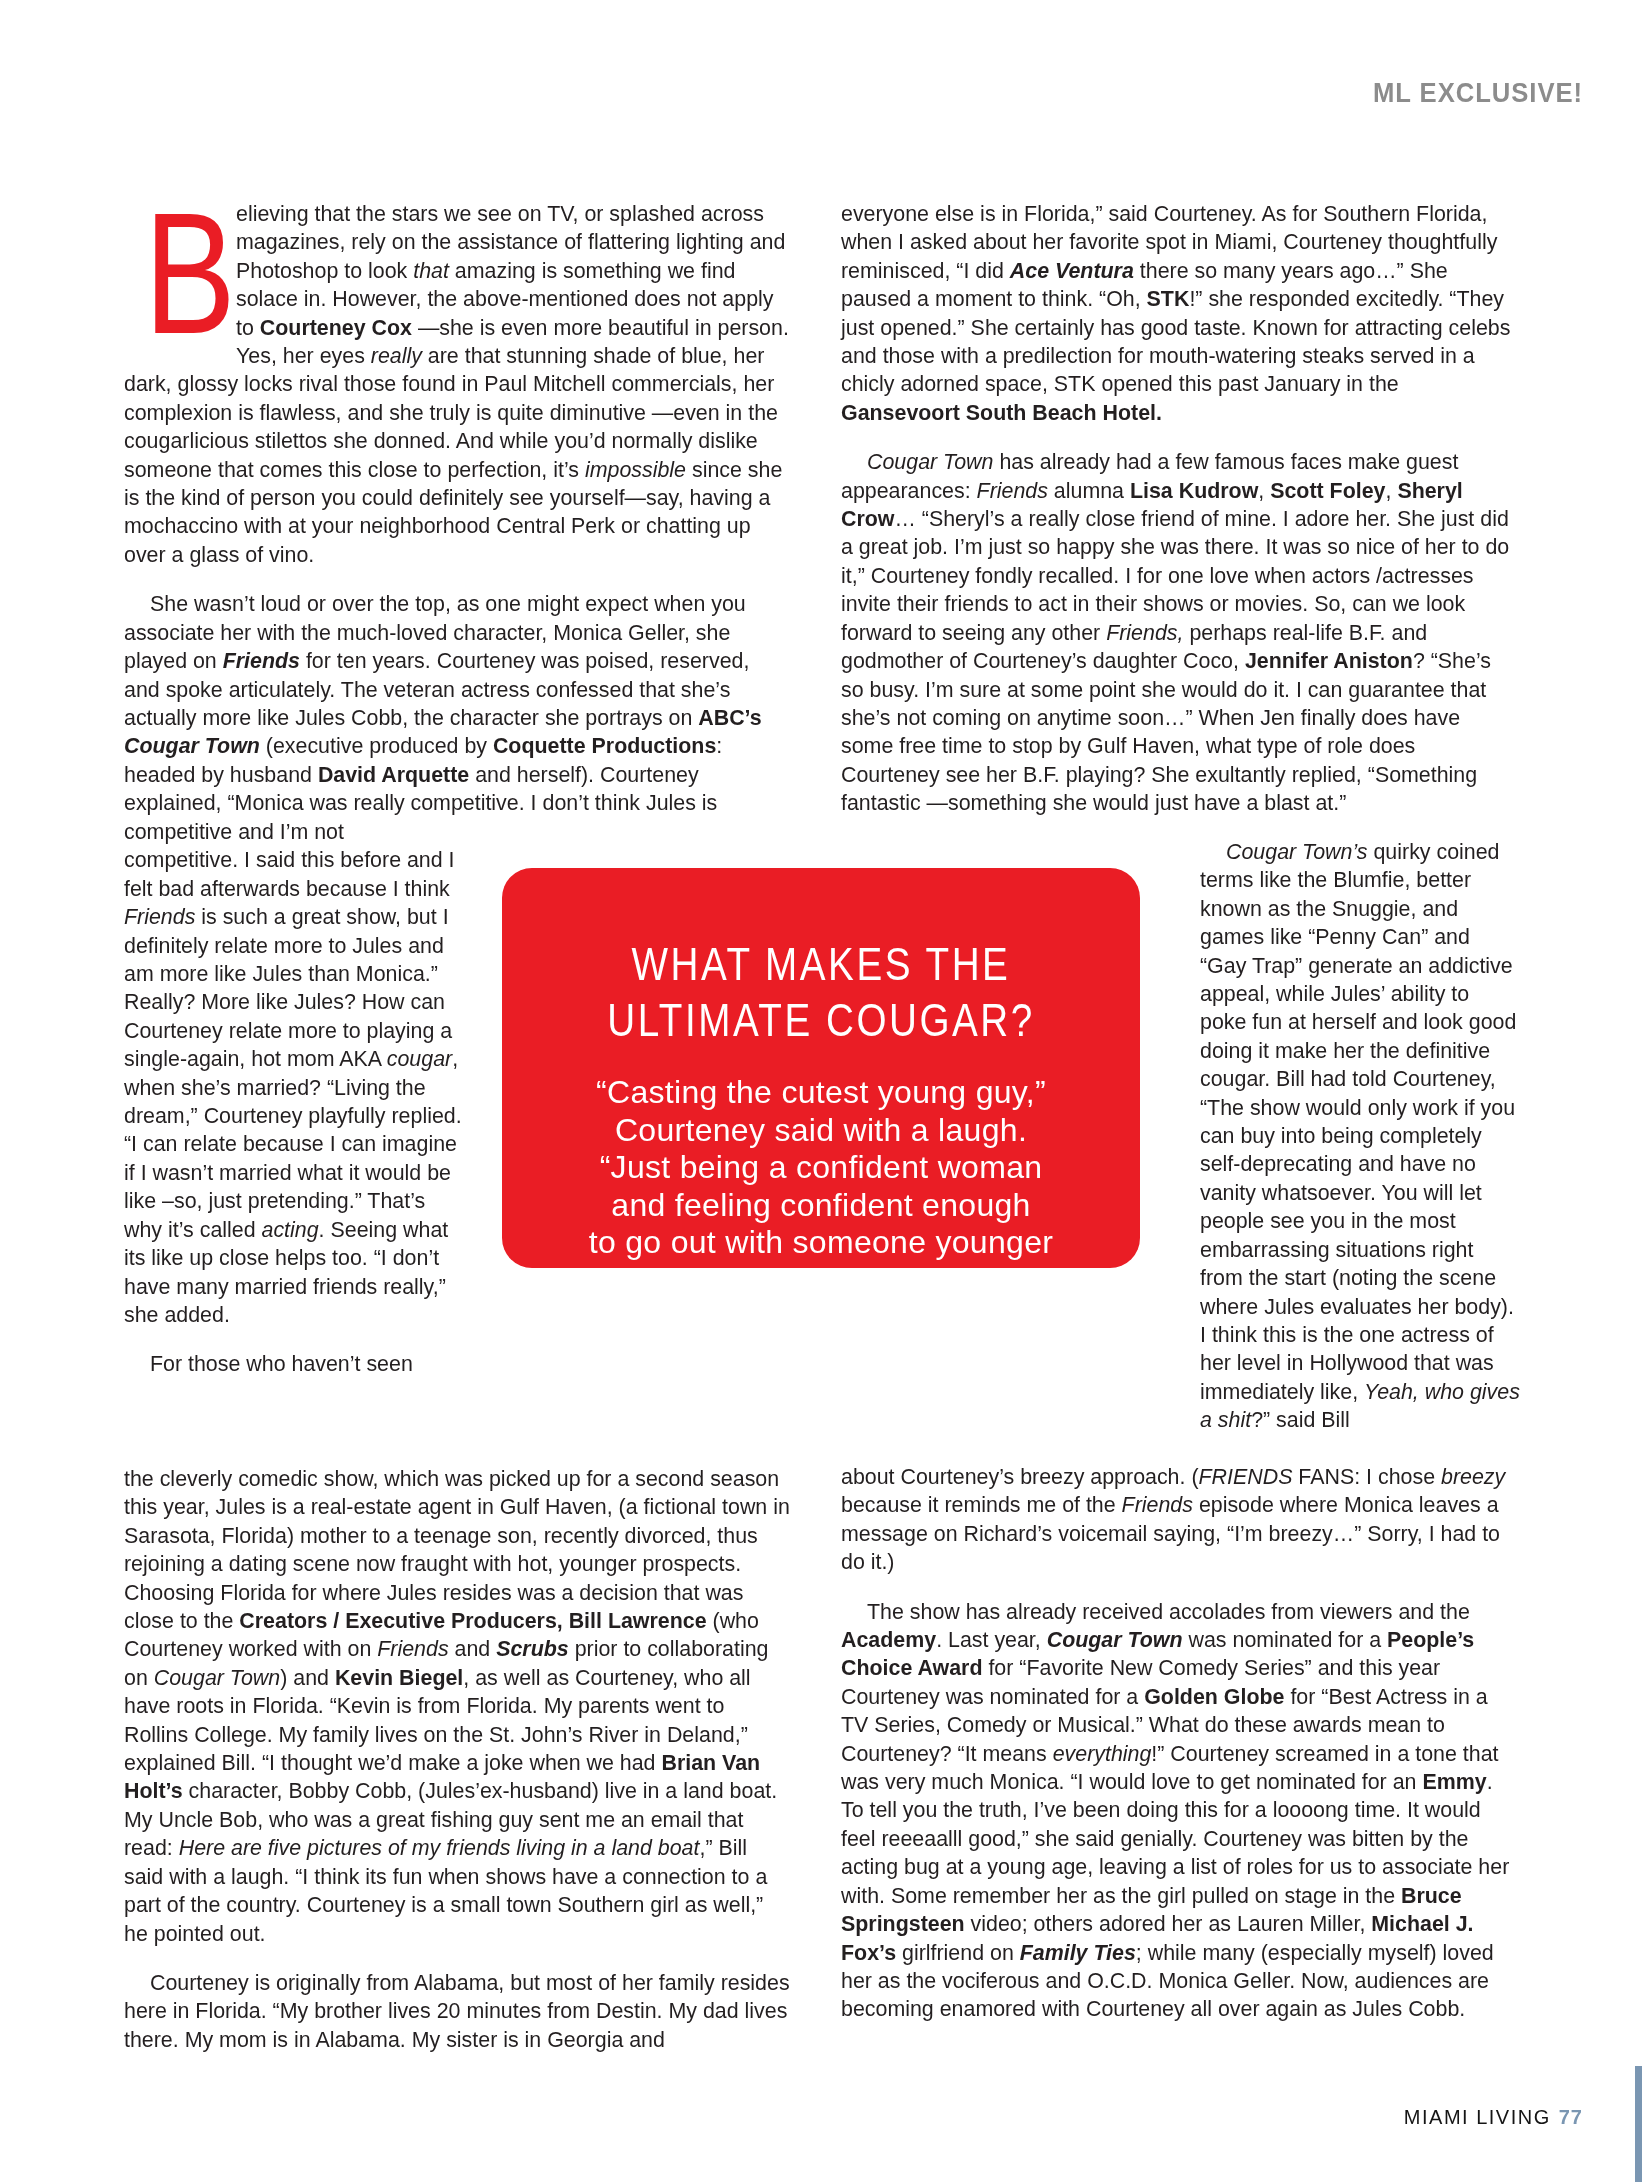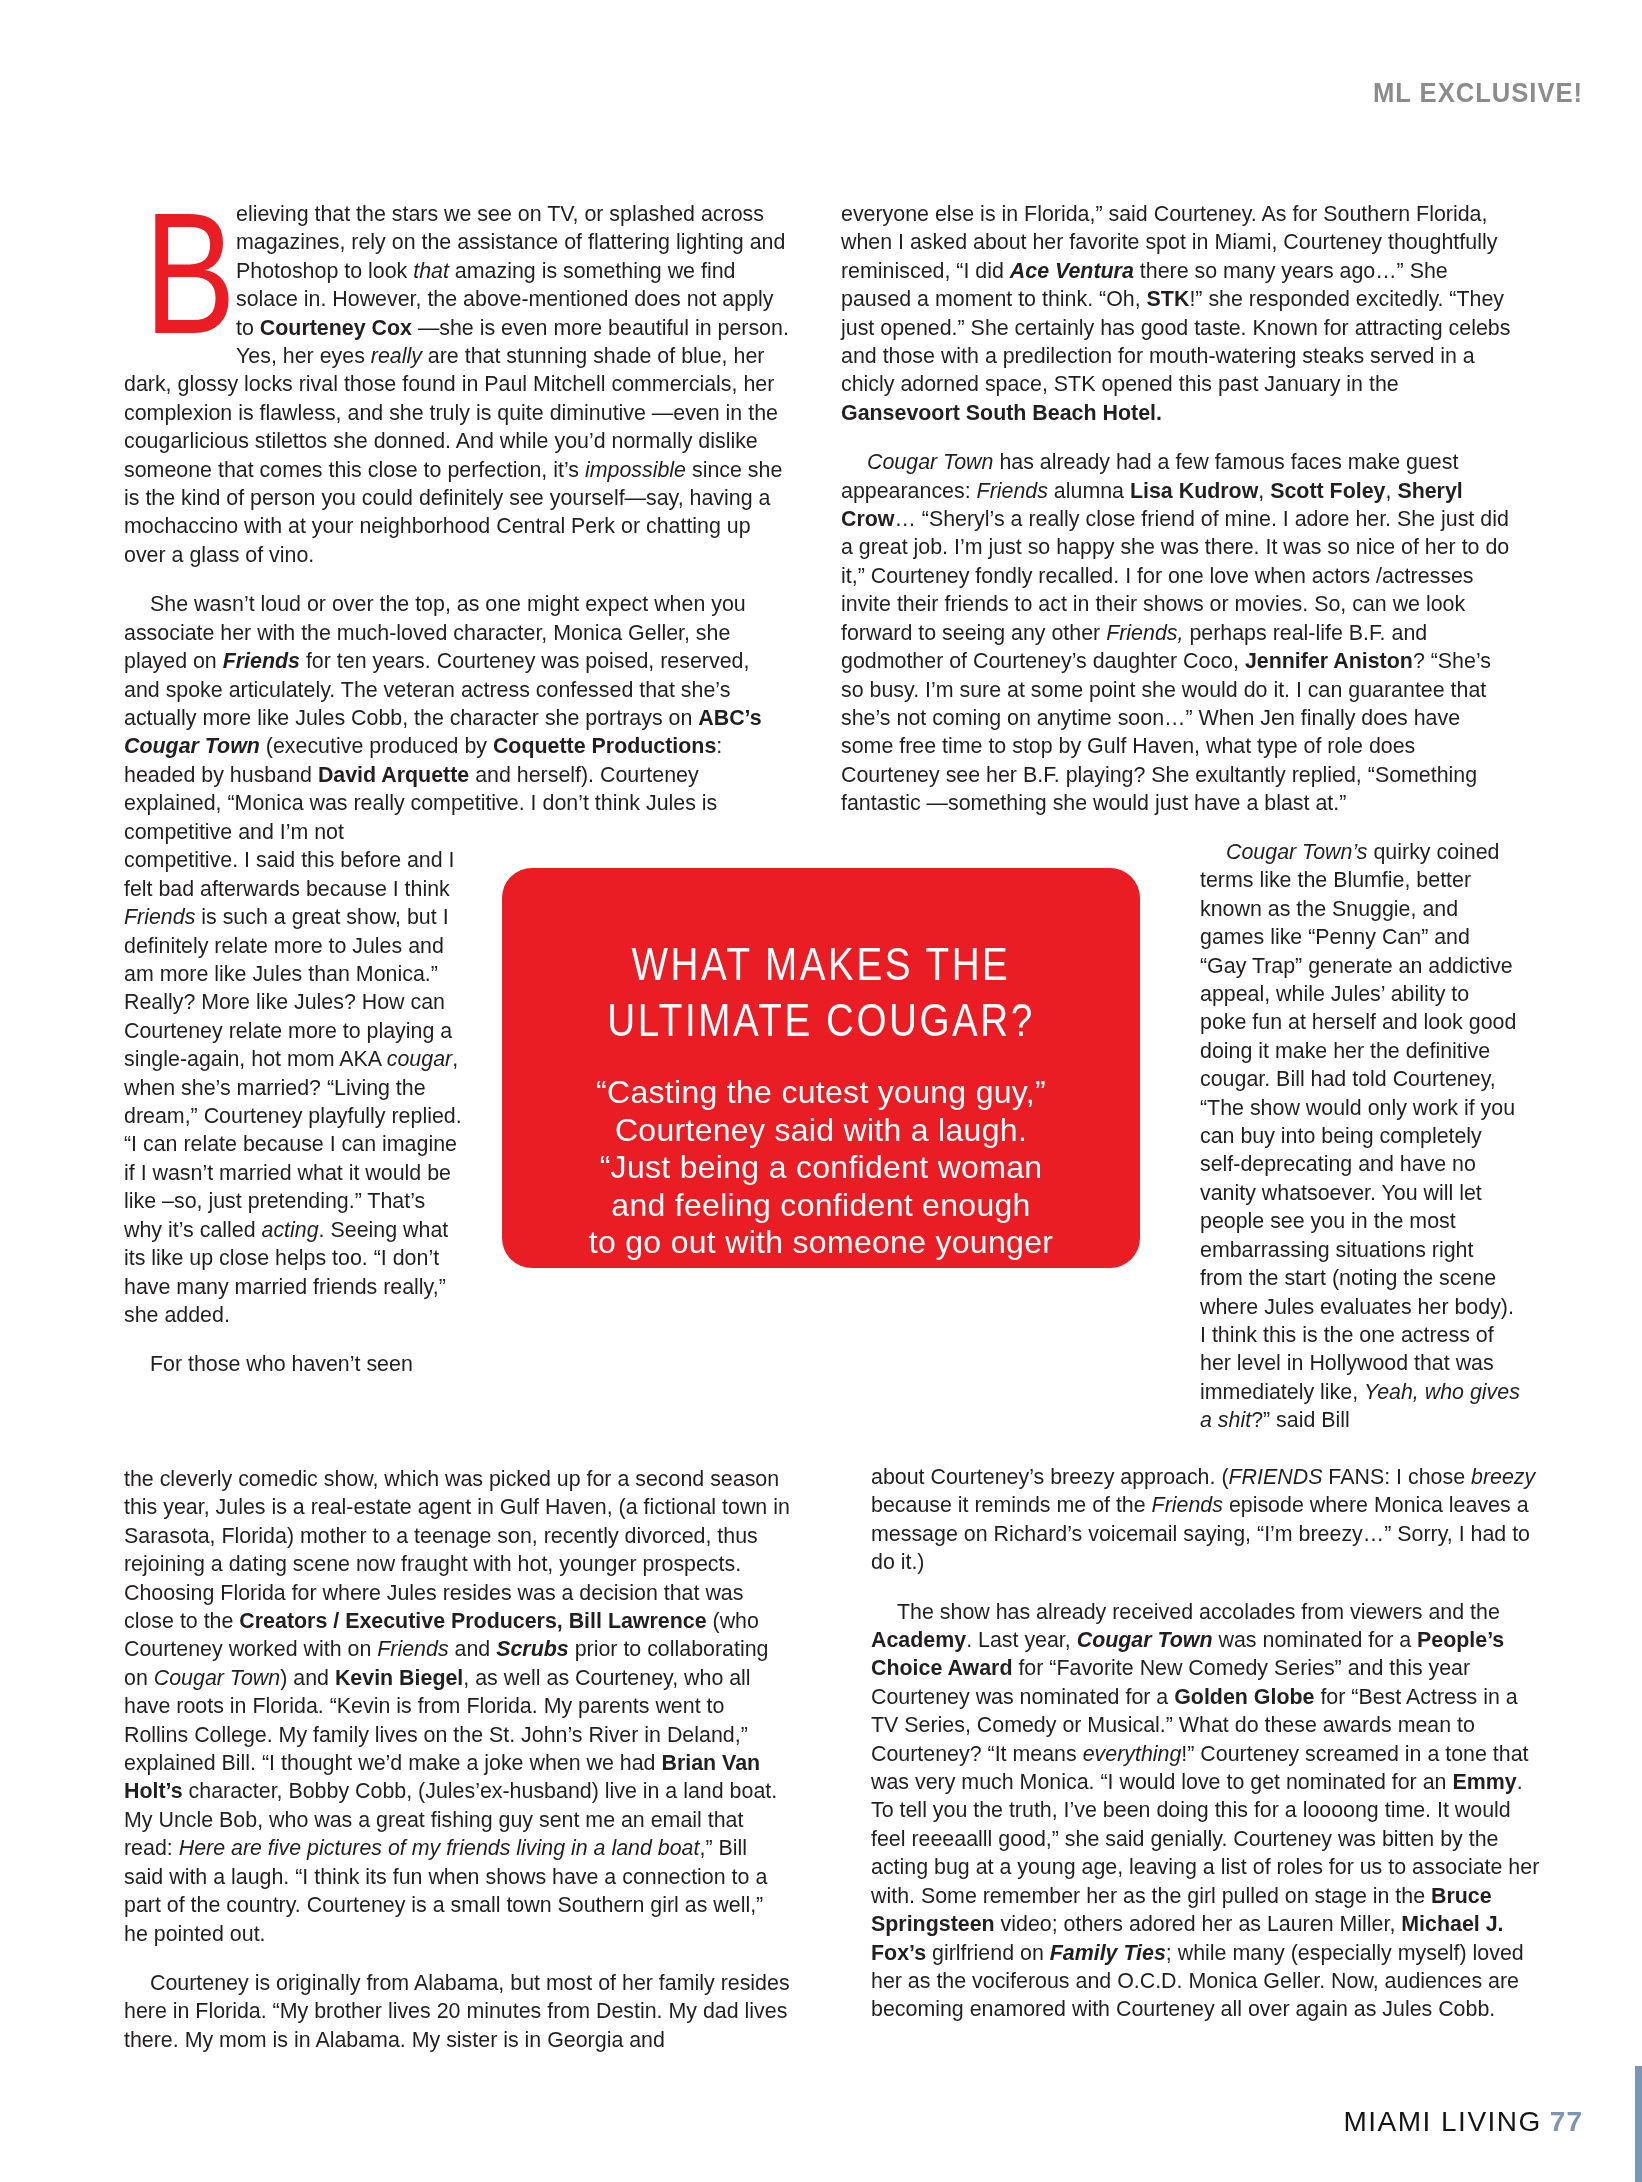--- a/index.html
+++ b/index.html
@@ -45,7 +45,7 @@
   #lcol-bottom { left:124px; top:1465px; width:666px; }
   #rcol-top    { left:841px; top:200px;  width:676px; }
   #rcol-narrow { left:1200px; top:838px; width:320px; }
-  #rcol-bottom { left:841px; top:1463px; width:676px;margin-left:30px; }
+  #rcol-bottom { left:841px; top:1463px; width:676px; }
 
   .callout {
     position:absolute;

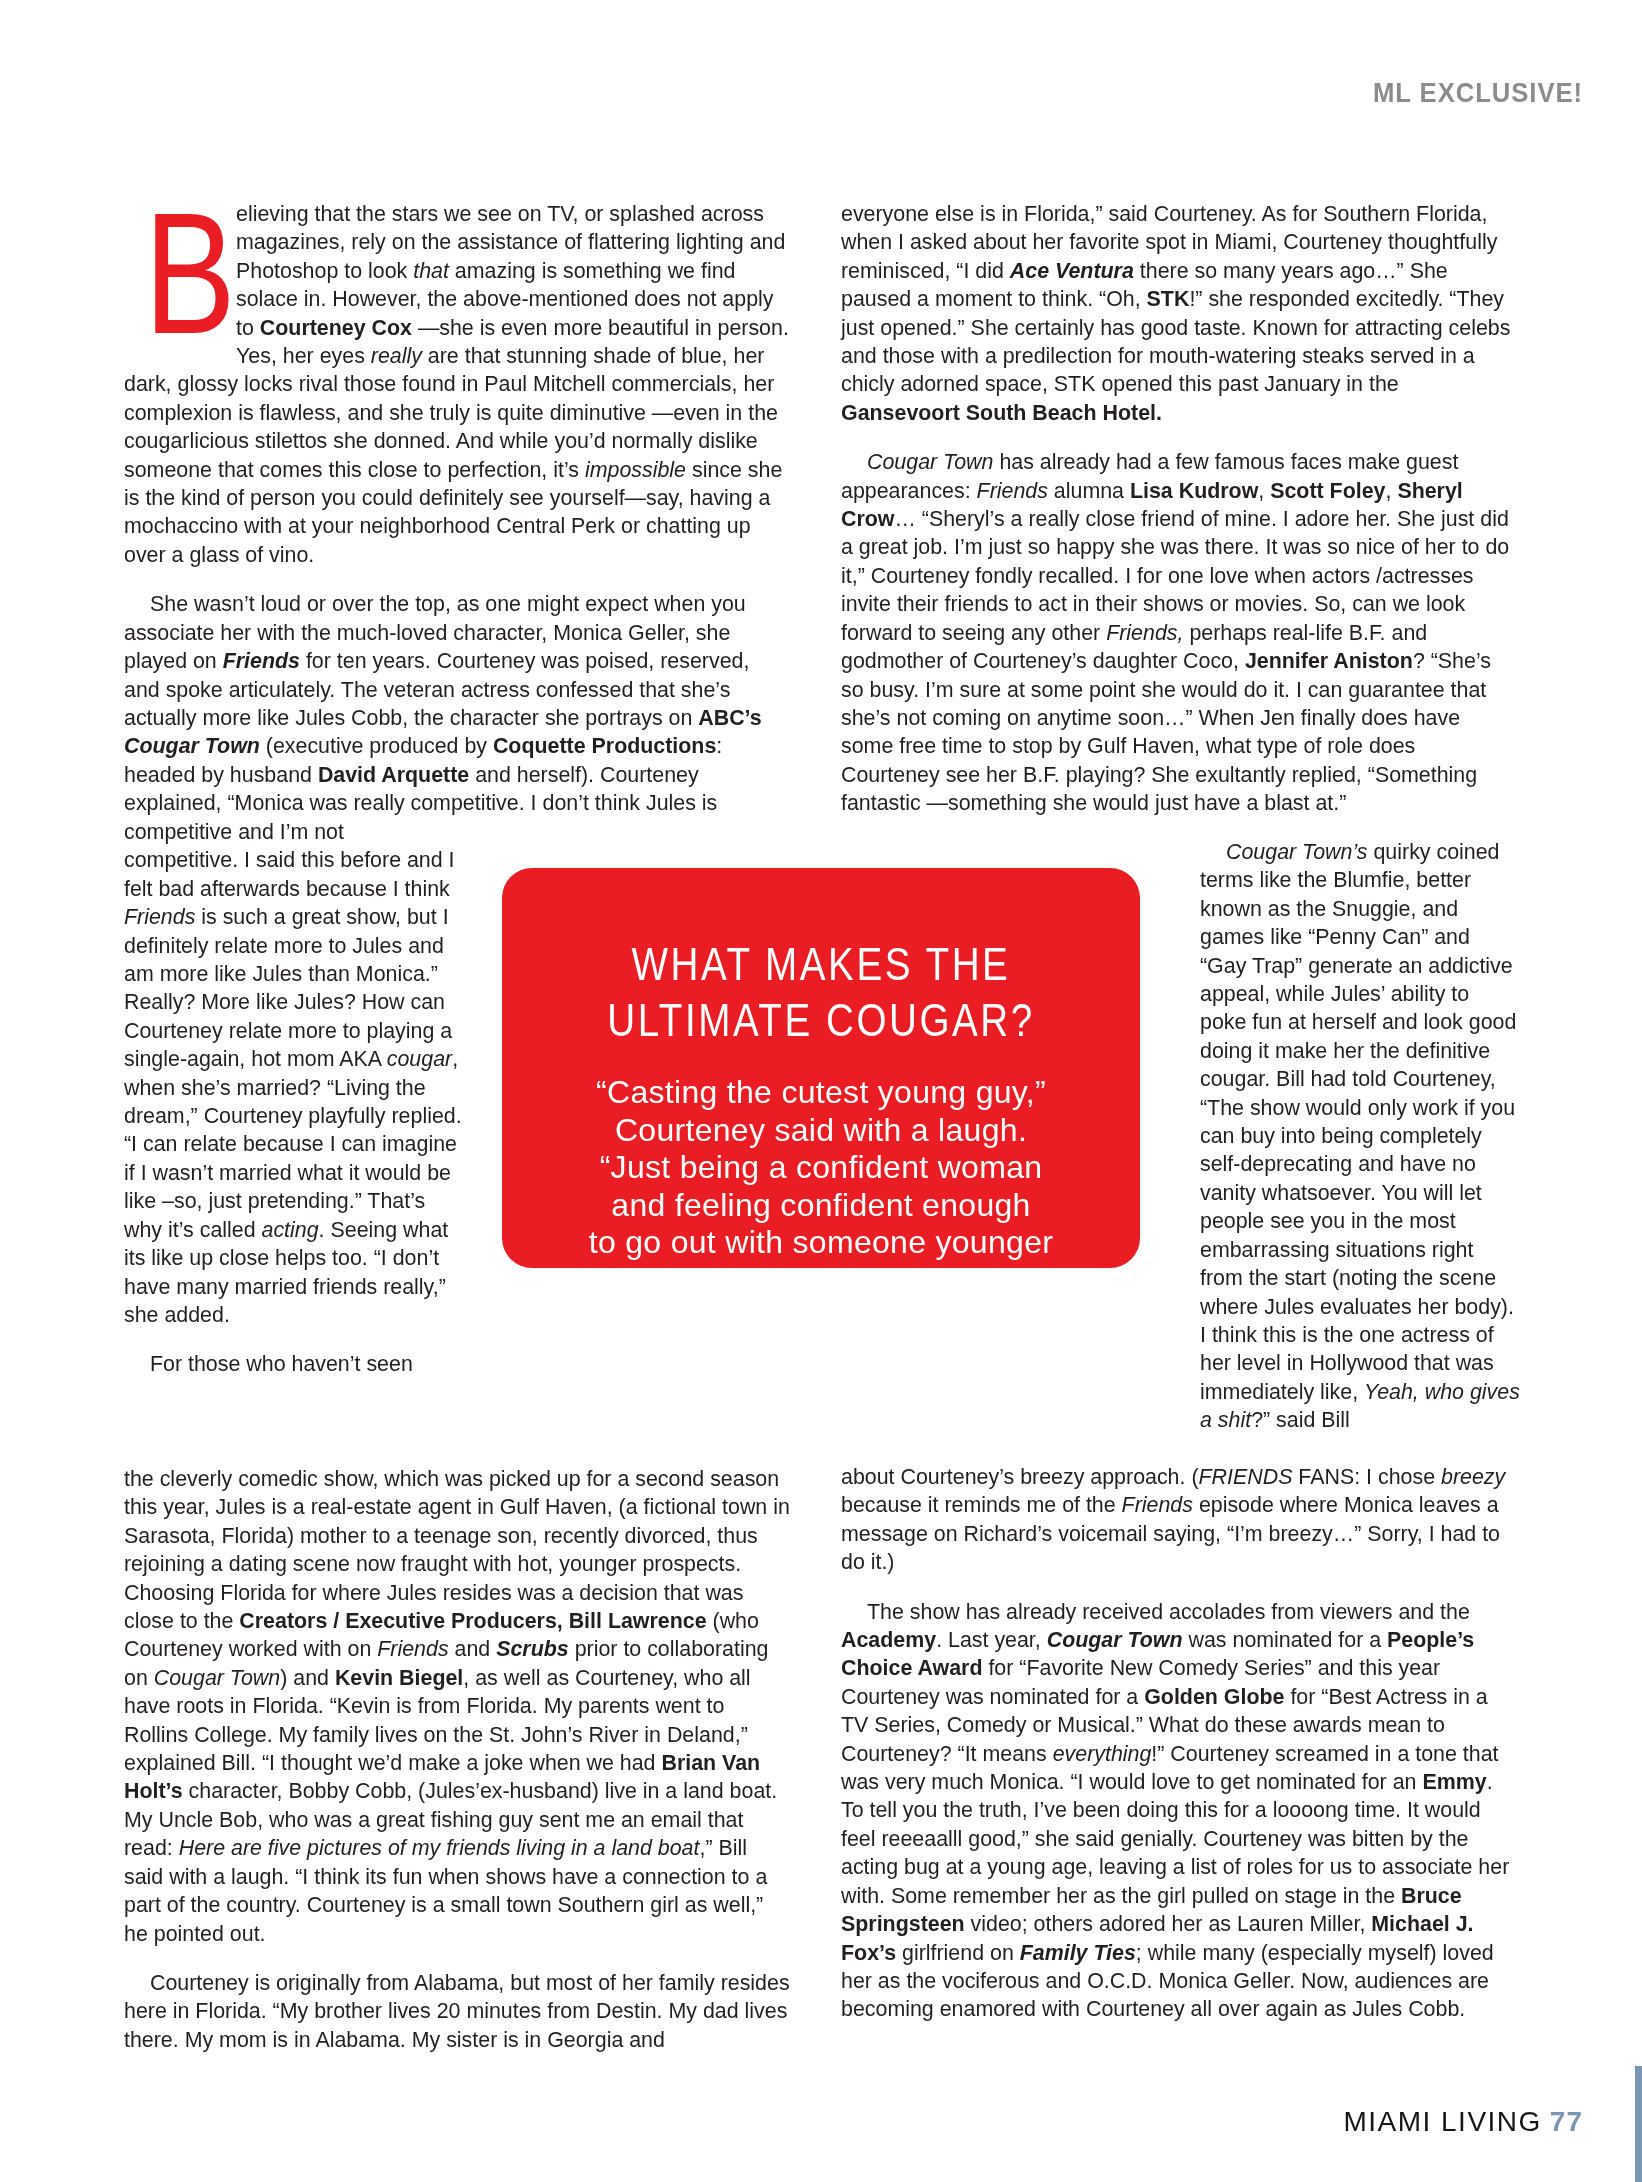--- a/index.html
+++ b/index.html
@@ -71,7 +71,7 @@
   }
   .footer {
     position:absolute; top:2106px; right:59px;
-    font-size:28px; letter-spacing:1.5px;
+    font-size:20px; letter-spacing:1.5px;
     color:#151515;
     white-space:nowrap;
   }

